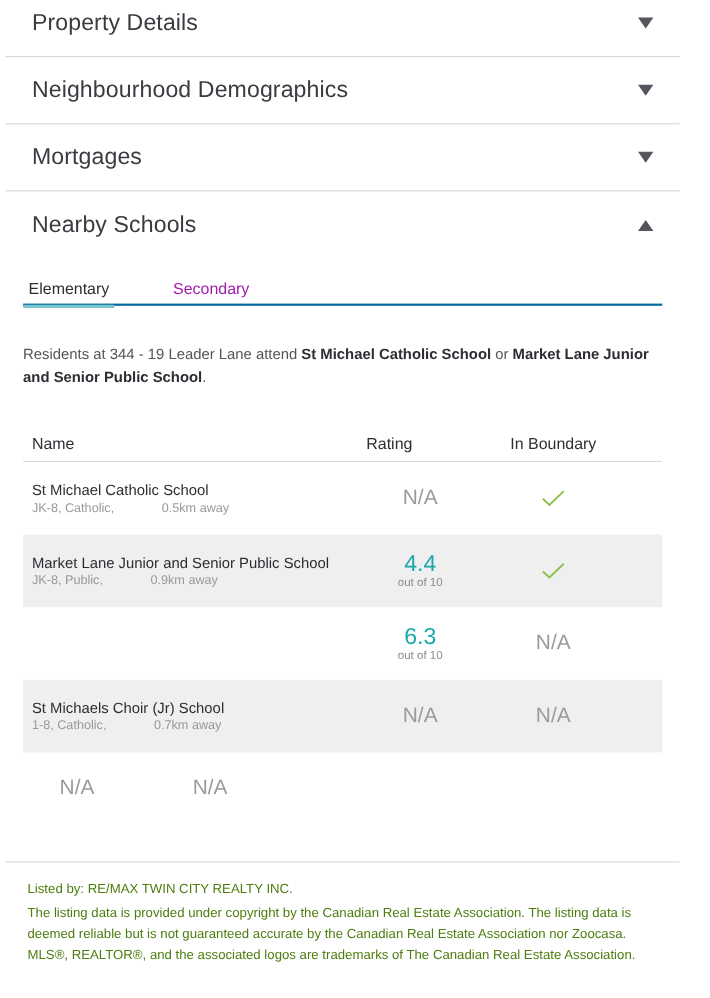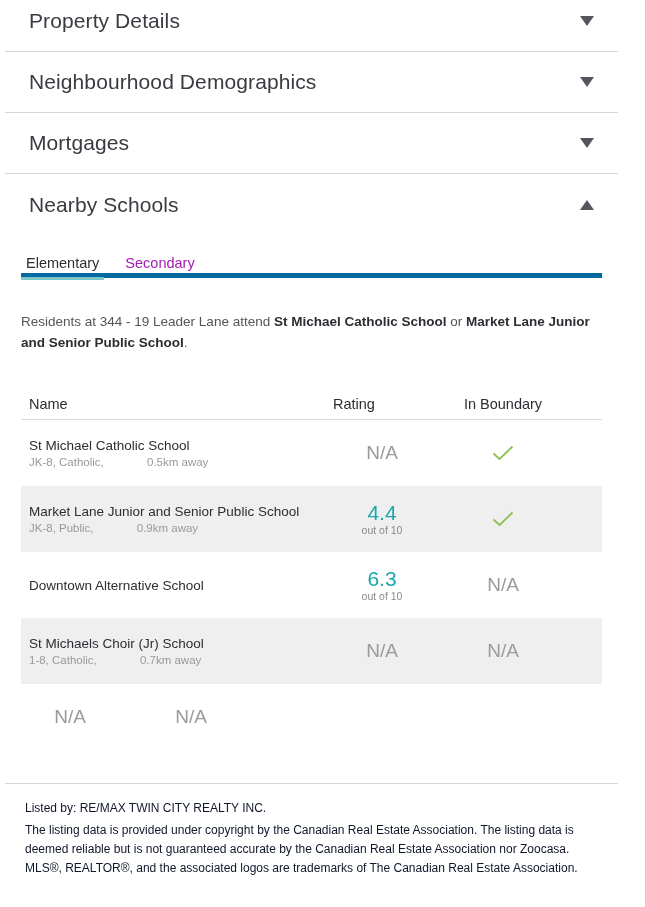--- a/index.html
+++ b/index.html
@@ -14,7 +14,7 @@
   .caret.up { border-bottom: 10px solid #55555d; }
   .acc-open { border-bottom: none; }
 
-  .tabs { position: absolute; left: 21px; top: 251px; width: 581px; height: 27px; border-bottom: 5px solid #0369a1; display: flex; }
+  .tabs { position: absolute; left: 21px; top: 251px; width: 581px; height: 27px; border-bottom: 2px solid #0369a1; display: flex; gap: 32px; }
   .tab { font-size: 14.5px; padding: 4px 5px 0 5px; margin-right: 16px; color: #a21caf; cursor: pointer; position: relative; height: 27px; }
   .tab.active { color: #2d2d33; }
   .tab.active::after { content: ""; position: absolute; left: 0; right: 0; bottom: -2px; height: 3px; background: #7cc5c8; border-radius: 1px; }

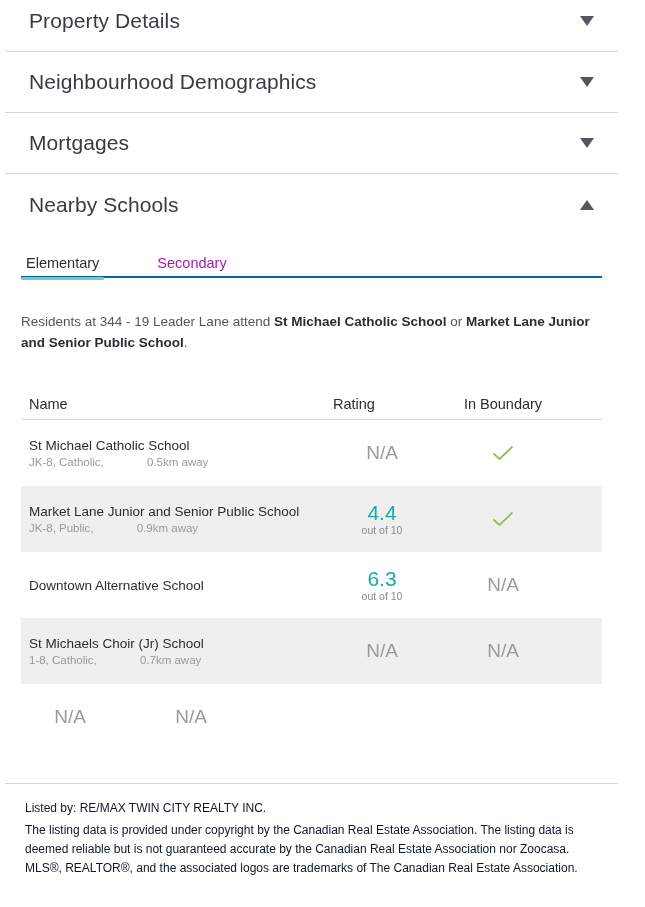--- a/index.html
+++ b/index.html
@@ -112,7 +112,6 @@
       </div>
       <div class="row">
         <div class="cell-name">
-          <div class="school-name">Downtown Alternative School</div>
         </div>
         <div class="cell-rating">
           <div class="rating-val">6.3</div>

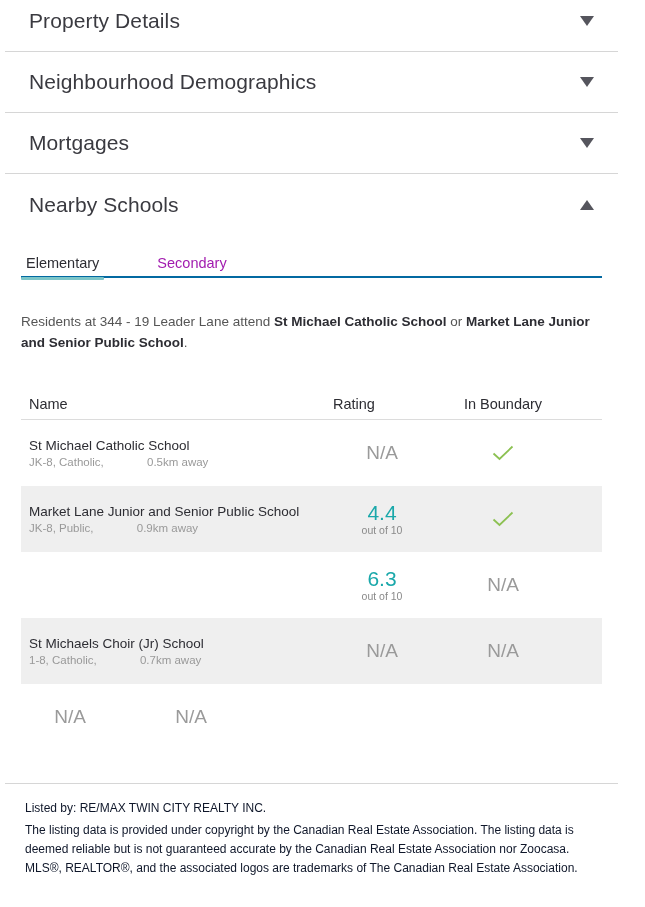--- a/index.html
+++ b/index.html
@@ -41,7 +41,7 @@
   .rating-sub { font-size: 10.5px; color: #8a8a8a; line-height: 12px; }
 
   .divider { position: absolute; left: 5px; top: 783px; width: 613px; height: 1px; background: #d6d6d6; }
-  .footer { position: absolute; left: 25px; top: 800px; width: 580px; color: #0f172a; font-size: 12px; }
+  .footer { position: absolute; left: 25px; top: 800px; width: 580px; color: #4d7c0f; font-size: 12px; }
   .footer .listed { line-height: 16px; margin-bottom: 5px; }
   .footer .legal { line-height: 19px; }
 </style>

